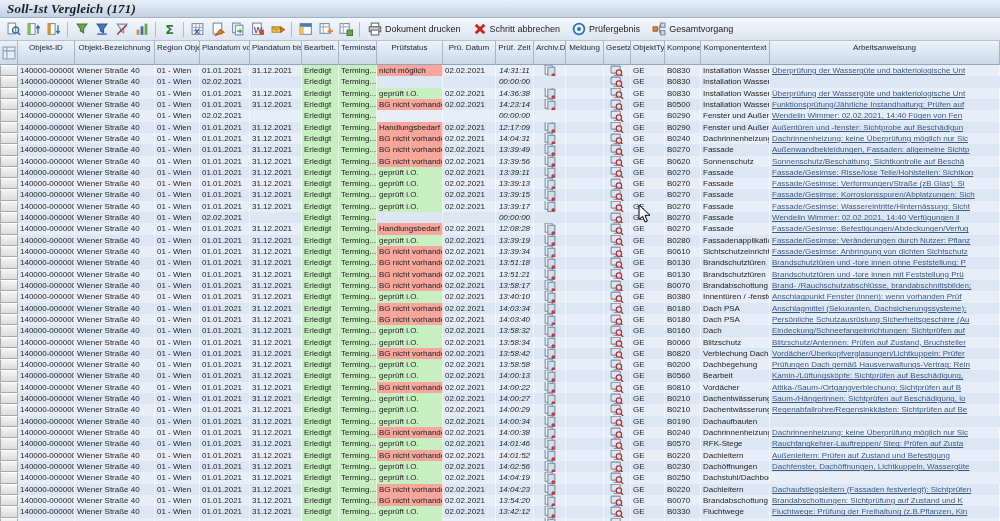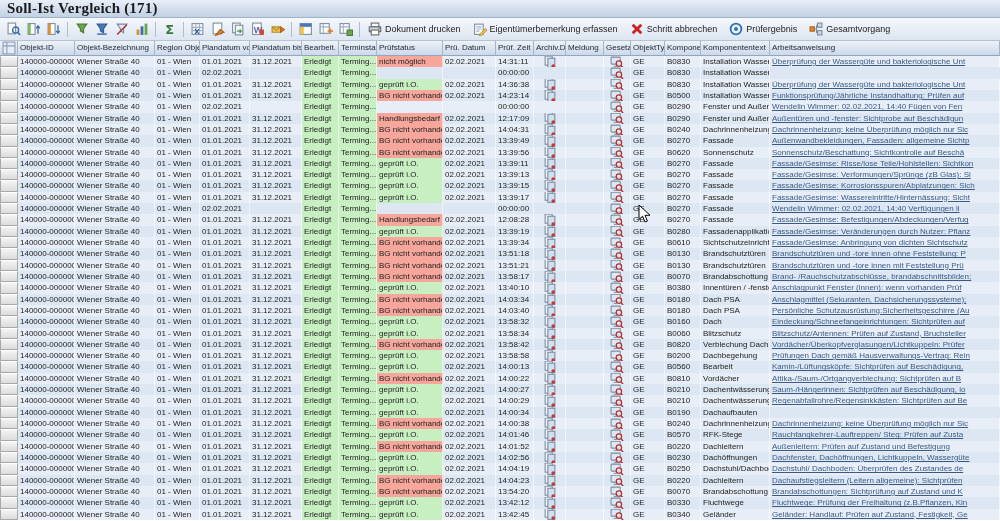--- a/index.html
+++ b/index.html
@@ -22,7 +22,7 @@
   }
   .titlebar .title {
     font-family: "Liberation Serif", serif;
-    font-size: 15px; font-weight: bold; 
+    font-size: 13px; font-weight: bold; font-style: italic;
     color: #1c1c1c; letter-spacing: 0.2px;
   }
   

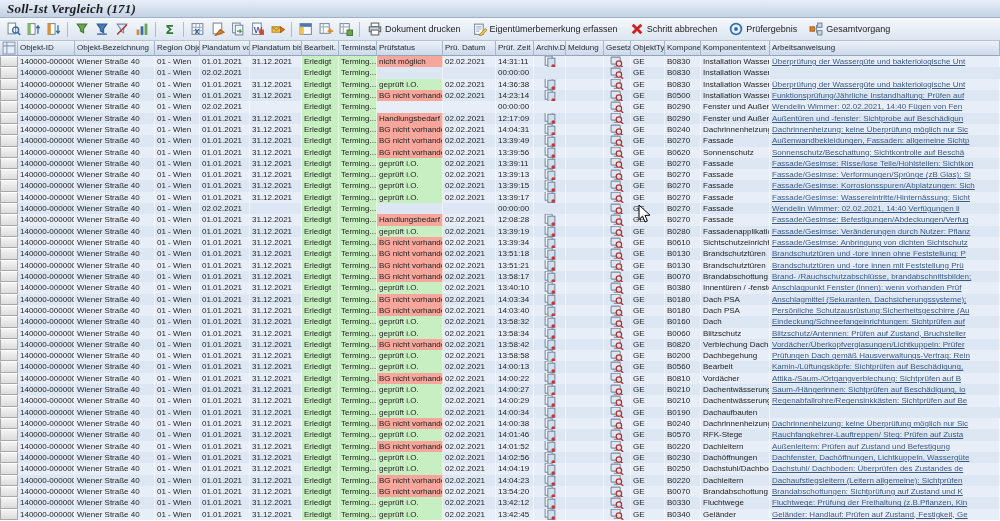--- a/index.html
+++ b/index.html
@@ -251,16 +251,6 @@
     <span class="tbbtn">
       <span class="icwrap" style="display:inline-flex">
         <svg width="14" height="14" viewBox="0 0 13 13">
-          <rect x="1.5" y="2" width="8" height="9.5" fill="#fff" stroke="#7a8ba0"></rect>
-          <path d="M3 4.5h5M3 6.5h5M3 8.5h3" stroke="#9fb0c4"></path>
-          <path d="M6.5 11L11.5 6L13 7.5L8 12.5L6 13Z" fill="#f2c14e" stroke="#b08a2a" stroke-width="0.8"></path>
-        </svg>
-      </span>
-      <span>Eigentümerbemerkung erfassen</span>
-    </span>
-    <span class="tbbtn">
-      <span class="icwrap" style="display:inline-flex">
-        <svg width="14" height="14" viewBox="0 0 13 13">
           <path d="M2.5 2.5L10.5 10.5M10.5 2.5L2.5 10.5" stroke="#cc2222" stroke-width="2.6"></path>
         </svg>
       </span>

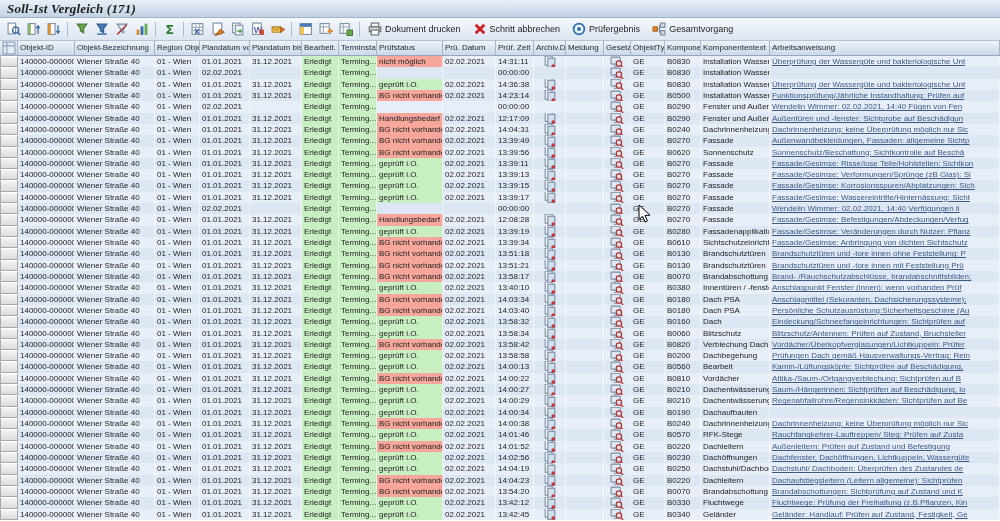--- a/index.html
+++ b/index.html
@@ -49,8 +49,9 @@
   
   .grid { width: 1000px; }
   .hdr {
-    display: flex; height: 15px;
+    display: flex; height: 24px;
     background: linear-gradient(#eef2f8, #ccd9e9);
+    text-align: center;
   }
   .hdr .cell {
     background: linear-gradient(#eef2f8, #ccd9e9);

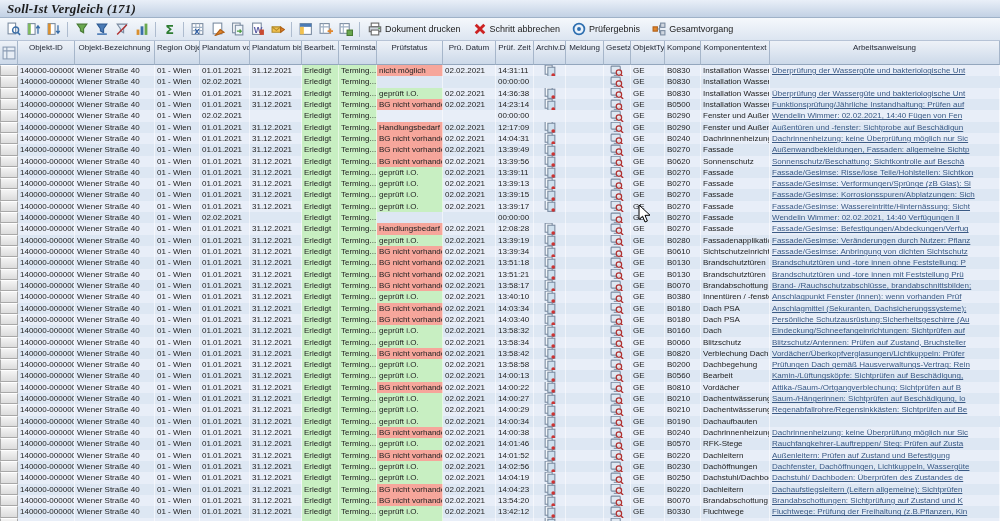--- a/index.html
+++ b/index.html
@@ -70,7 +70,7 @@
     flex: none;
   }
   .cell.num { text-align: left; }
-  .cell.rt  { text-align: left; }
+  .cell.rt  { text-align: center; font-style: italic; }
   .cell.ic  { text-align: center; padding:0; display:flex; align-items:center; justify-content:center; }
   .cell.ok  { background: var(--ok-bg); }
   .cell.err { background: var(--err-bg); }

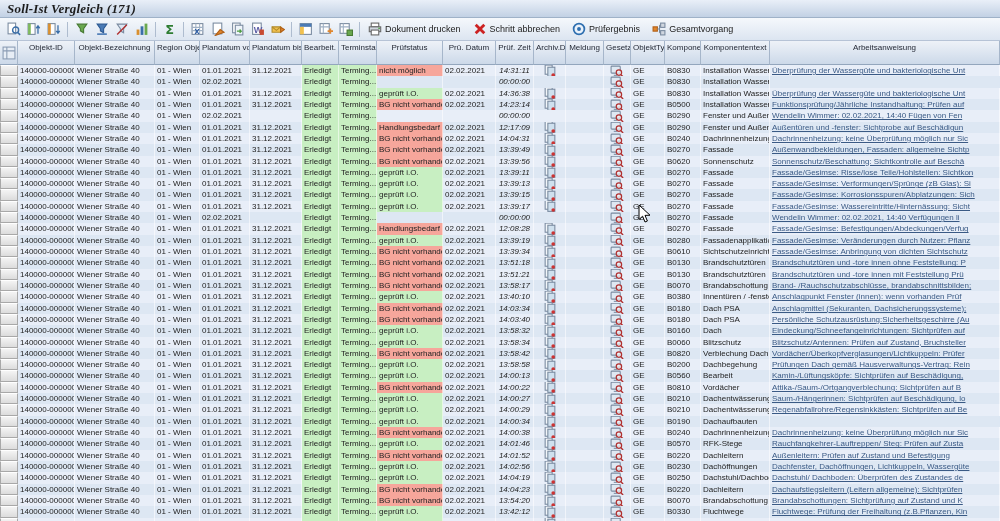--- a/index.html
+++ b/index.html
@@ -696,7 +696,7 @@
         <div class="cell c14">GE</div>
         <div class="cell c15">B0270</div>
         <div class="cell c16">Fassade</div>
-        <div class="cell c17"><a class="cell-link">Fassade/Gesimse: Verformungen/Sprünge (zB Glas): Si</a></div>
+        <div class="cell c17"><a class="cell-link">Fassade/Gesimse: Verformungen/Straße (zB Glas): Si</a></div>
       </div>
       <div class="row odd">
         <div class="cell c0 sel"></div>

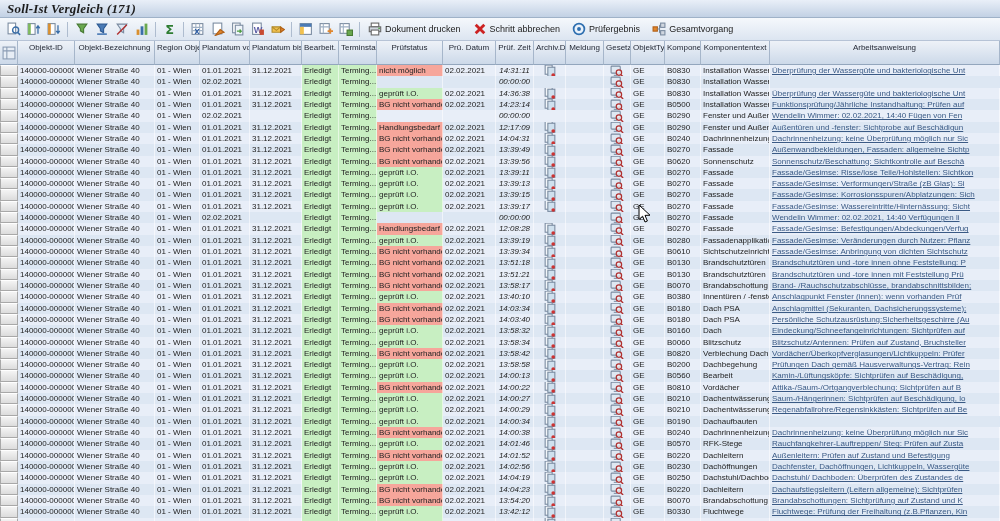--- a/index.html
+++ b/index.html
@@ -1649,7 +1649,6 @@
         <div class="cell c14">GE</div>
         <div class="cell c15">B0250</div>
         <div class="cell c16">Dachstuhl/Dachboden</div>
-        <div class="cell c17"><a class="cell-link">Dachstuhl/ Dachboden: Überprüfen des  Zustandes de</a></div>
       </div>
       <div class="row odd">
         <div class="cell c0 sel"></div>

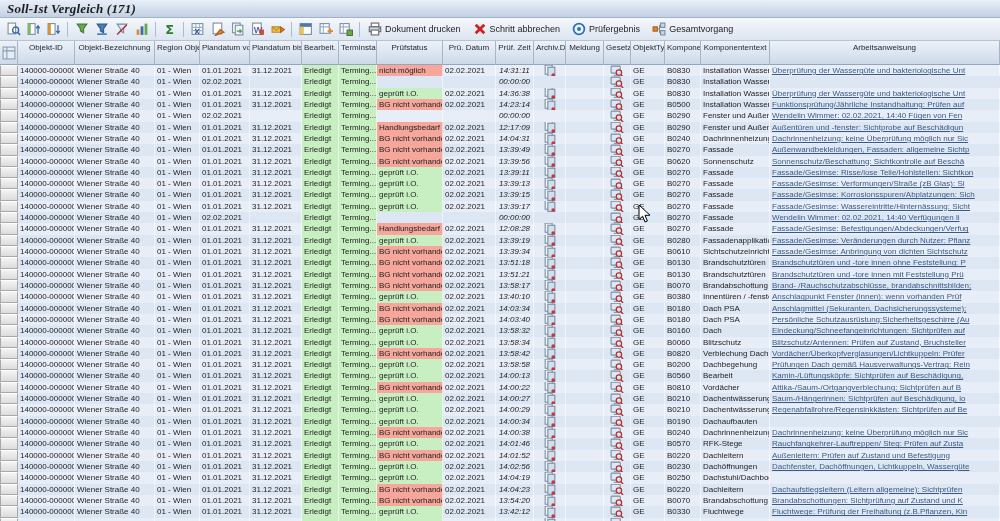--- a/index.html
+++ b/index.html
@@ -1685,7 +1685,7 @@
         <div class="cell c14">GE</div>
         <div class="cell c15">B0220</div>
         <div class="cell c16">Dachleitern</div>
-        <div class="cell c17"><a class="cell-link">Dachaufstiegsleitern (Leitern allgemeine): Sichtprüfen</a></div>
+        <div class="cell c17"><a class="cell-link">Dachaufstiegsleitern (Fassaden festverlegt): Sichtprüfen</a></div>
       </div>
       <div class="row even">
         <div class="cell c0 sel"></div>

